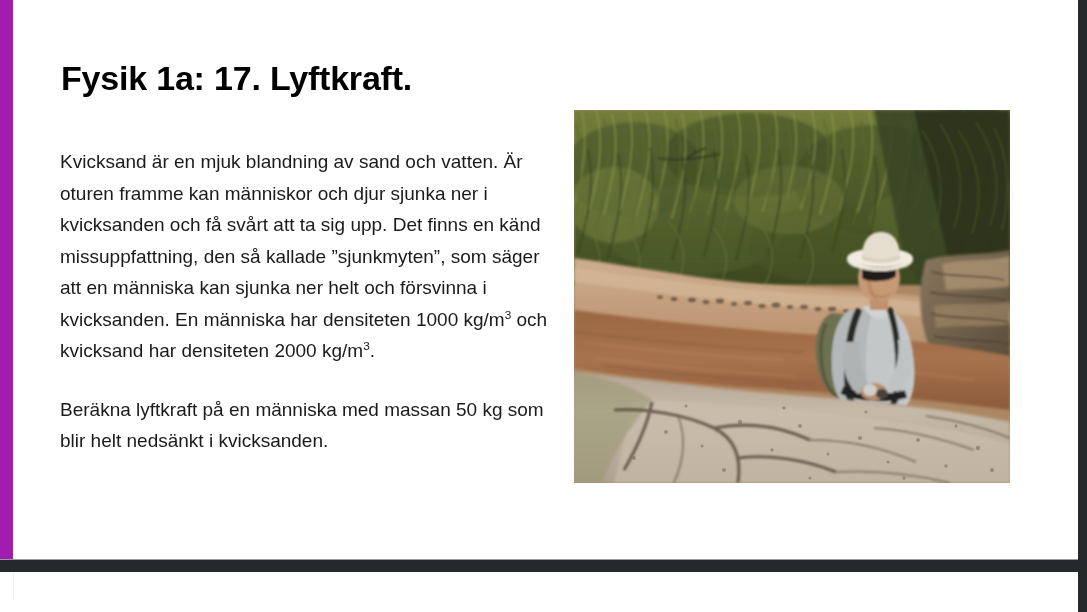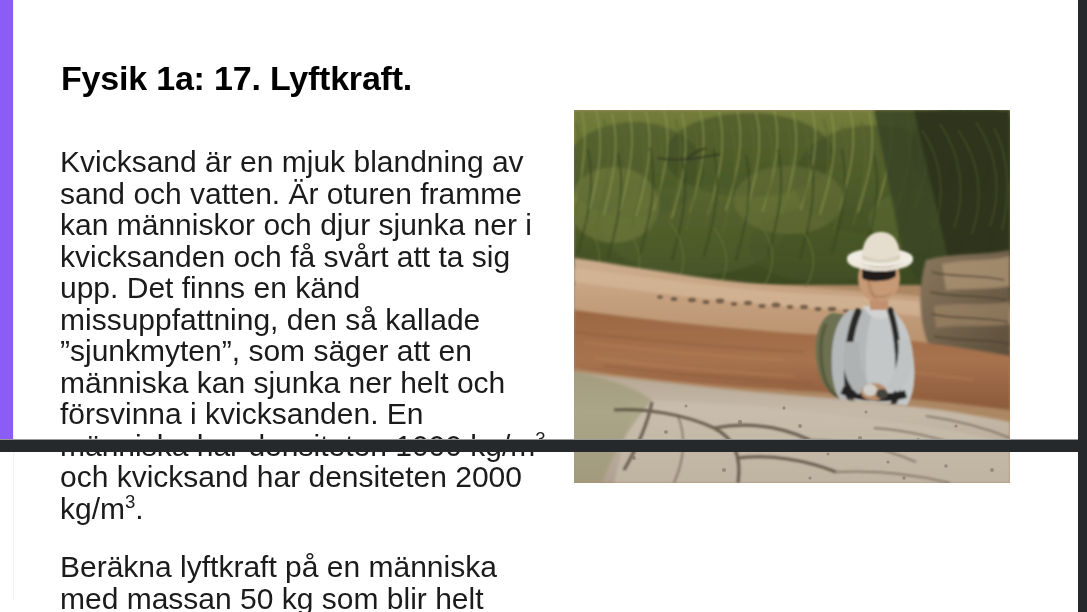--- a/index.html
+++ b/index.html
@@ -20,8 +20,8 @@
     position: absolute;
     left: 0; top: 0;
     width: 1087px;
-    height: 452px;
-    background: #8b5cf6;
+    height: 572px;
+    background: #a21caf;
   }
   #slide-canvas {
     position: absolute;

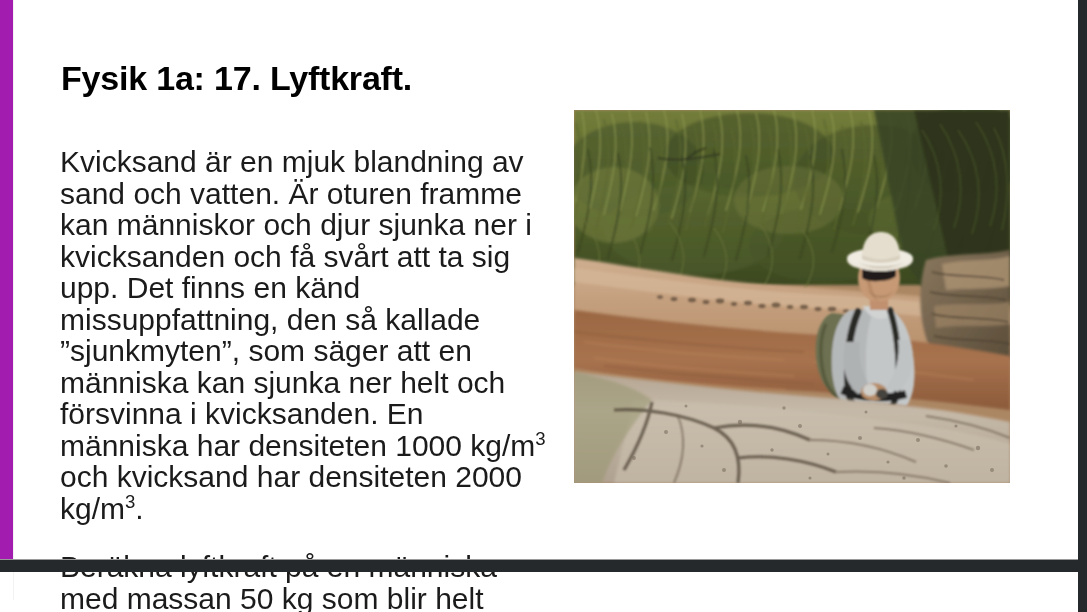--- a/index.html
+++ b/index.html
@@ -77,7 +77,7 @@
     width: 492px;
   }
   .body-para {
-    font-size: 30px;
+    font-size: 19px;
     line-height: 31.5px;
     color: #1b1b1b;
     margin: 0;

